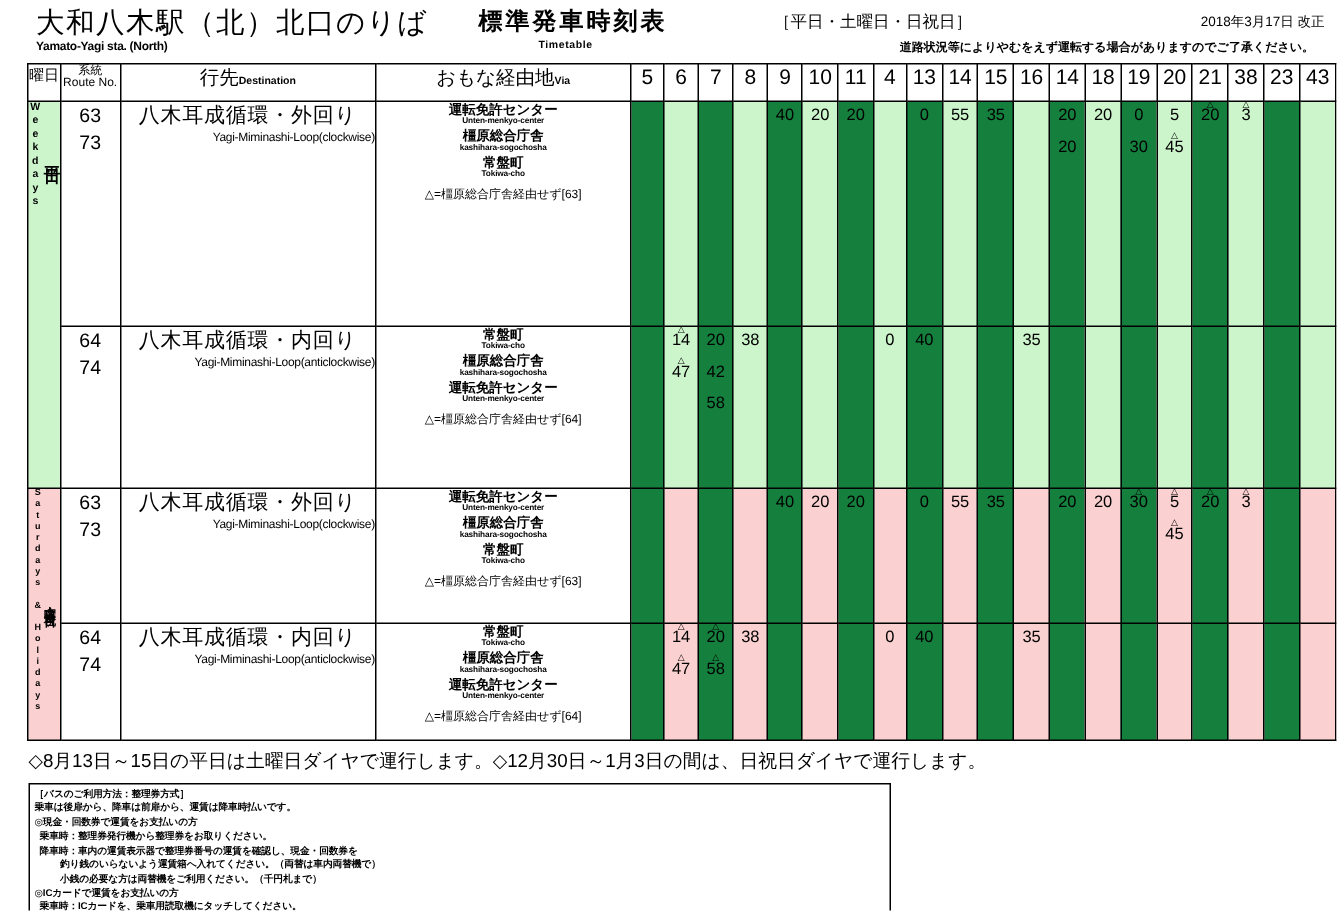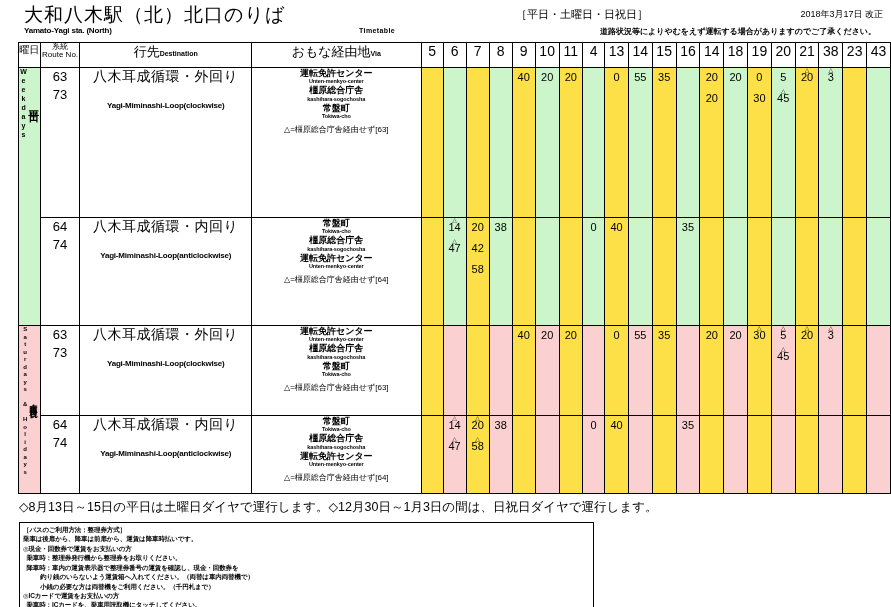--- a/index.html
+++ b/index.html
@@ -74,6 +74,7 @@
   <div class="topbar">
     <div class="title-jp">大和八木駅（北）北口のりば</div>
     <div class="title-en">Yamato-Yagi sta. (North)</div>
+    <div class="title-center">標準発車時刻表</div>
     <div class="title-center-en">Timetable</div>
     <div class="daytype">［平日・土曜日・日祝日］</div>
     <div class="revdate">2018年3月17日 改正</div>

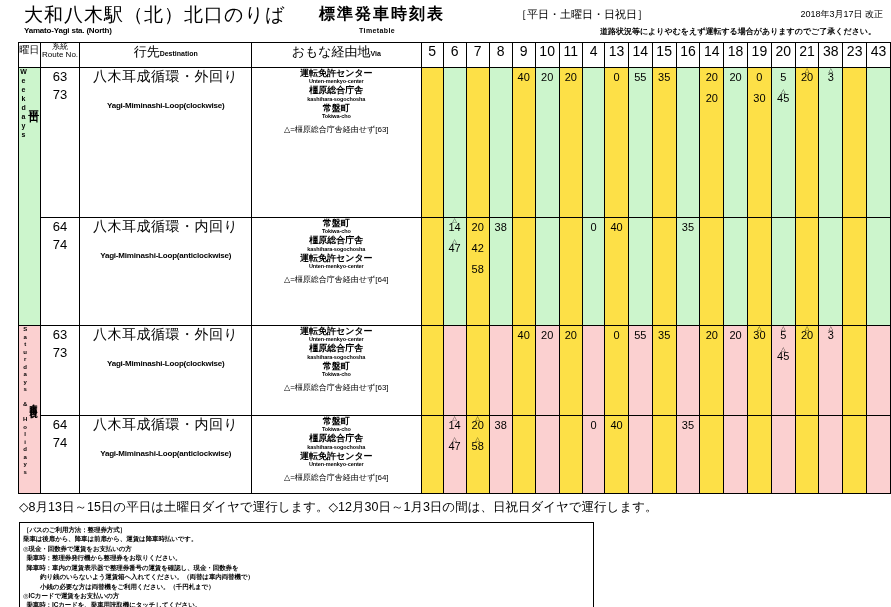--- a/index.html
+++ b/index.html
@@ -56,7 +56,7 @@
 
   .wk{background:#ccf5cc;}
   .we{background:#fbd0d0;}
-  .wwhite{background:#fde047;}
+  .wwhite{background:#15803d;}
 
   
   .notice{margin:5px 0 0 3px;font-size:12.5px;letter-spacing:0px;}

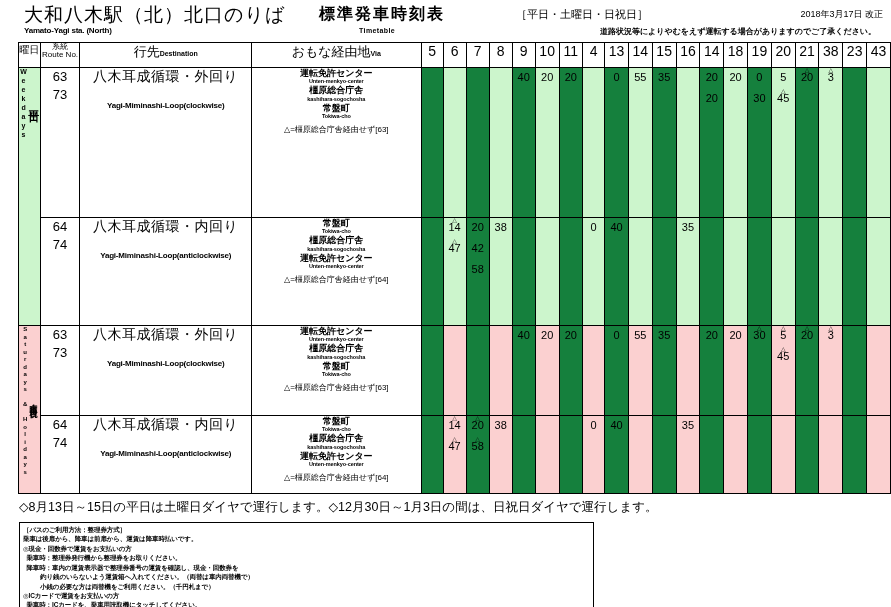--- a/index.html
+++ b/index.html
@@ -42,7 +42,7 @@
   td.routeno{width:44px;text-align:center;font-size:13px;line-height:1.35;padding-top:28px;}
   td.dest{width:200px;text-align:center;padding-top:26px;}
   .dest-jp{font-size:14px;letter-spacing:.5px;}
-  .dest-en{font-size:8px;font-weight:bold;letter-spacing:-.2px;margin-top:15px;}
+  .dest-en{font-size:8px;font-weight:normal;letter-spacing:-.2px;margin-top:1px;text-align:right;}
   td.via{width:210px;text-align:center;padding-top:4px;}
   .via-jp{font-size:9px;font-weight:bold;line-height:1.15;}
   .via-en{font-size:5.5px;font-weight:bold;line-height:1.3;letter-spacing:-.1px;}

